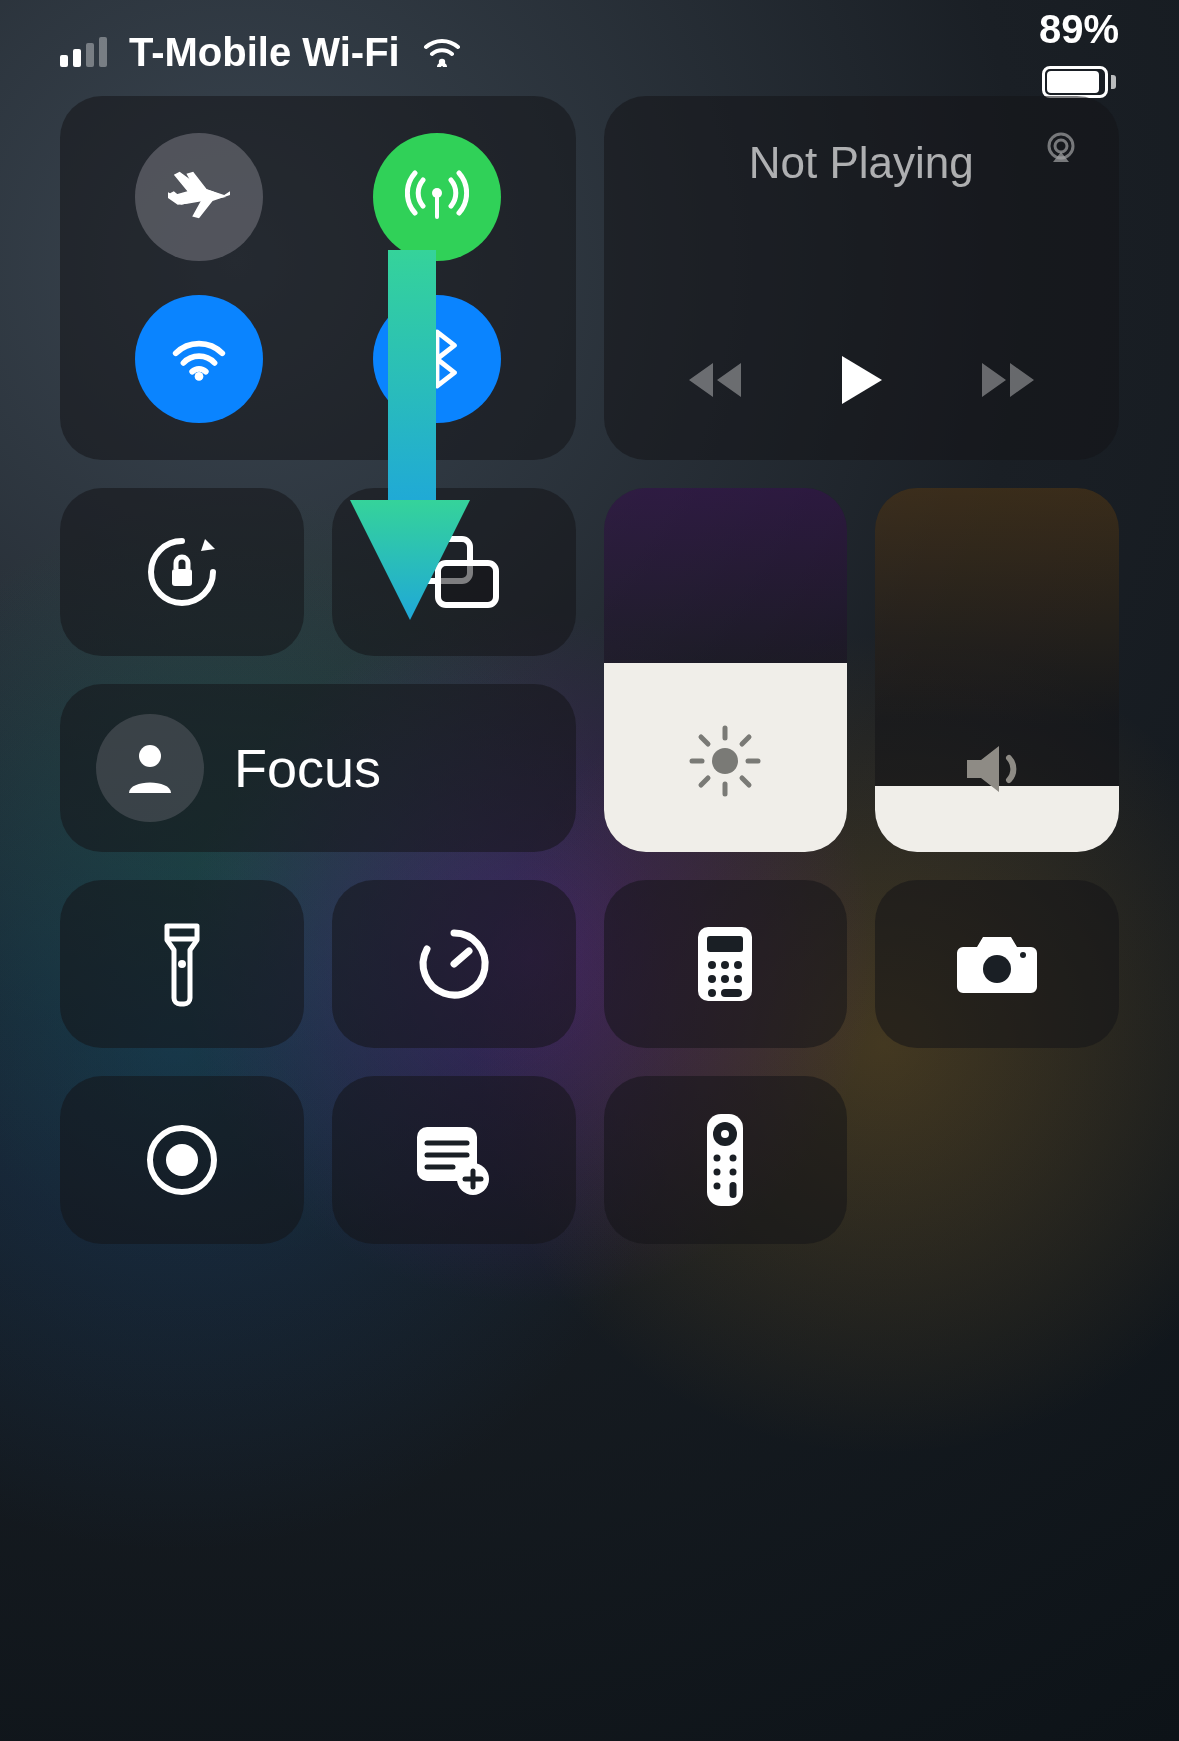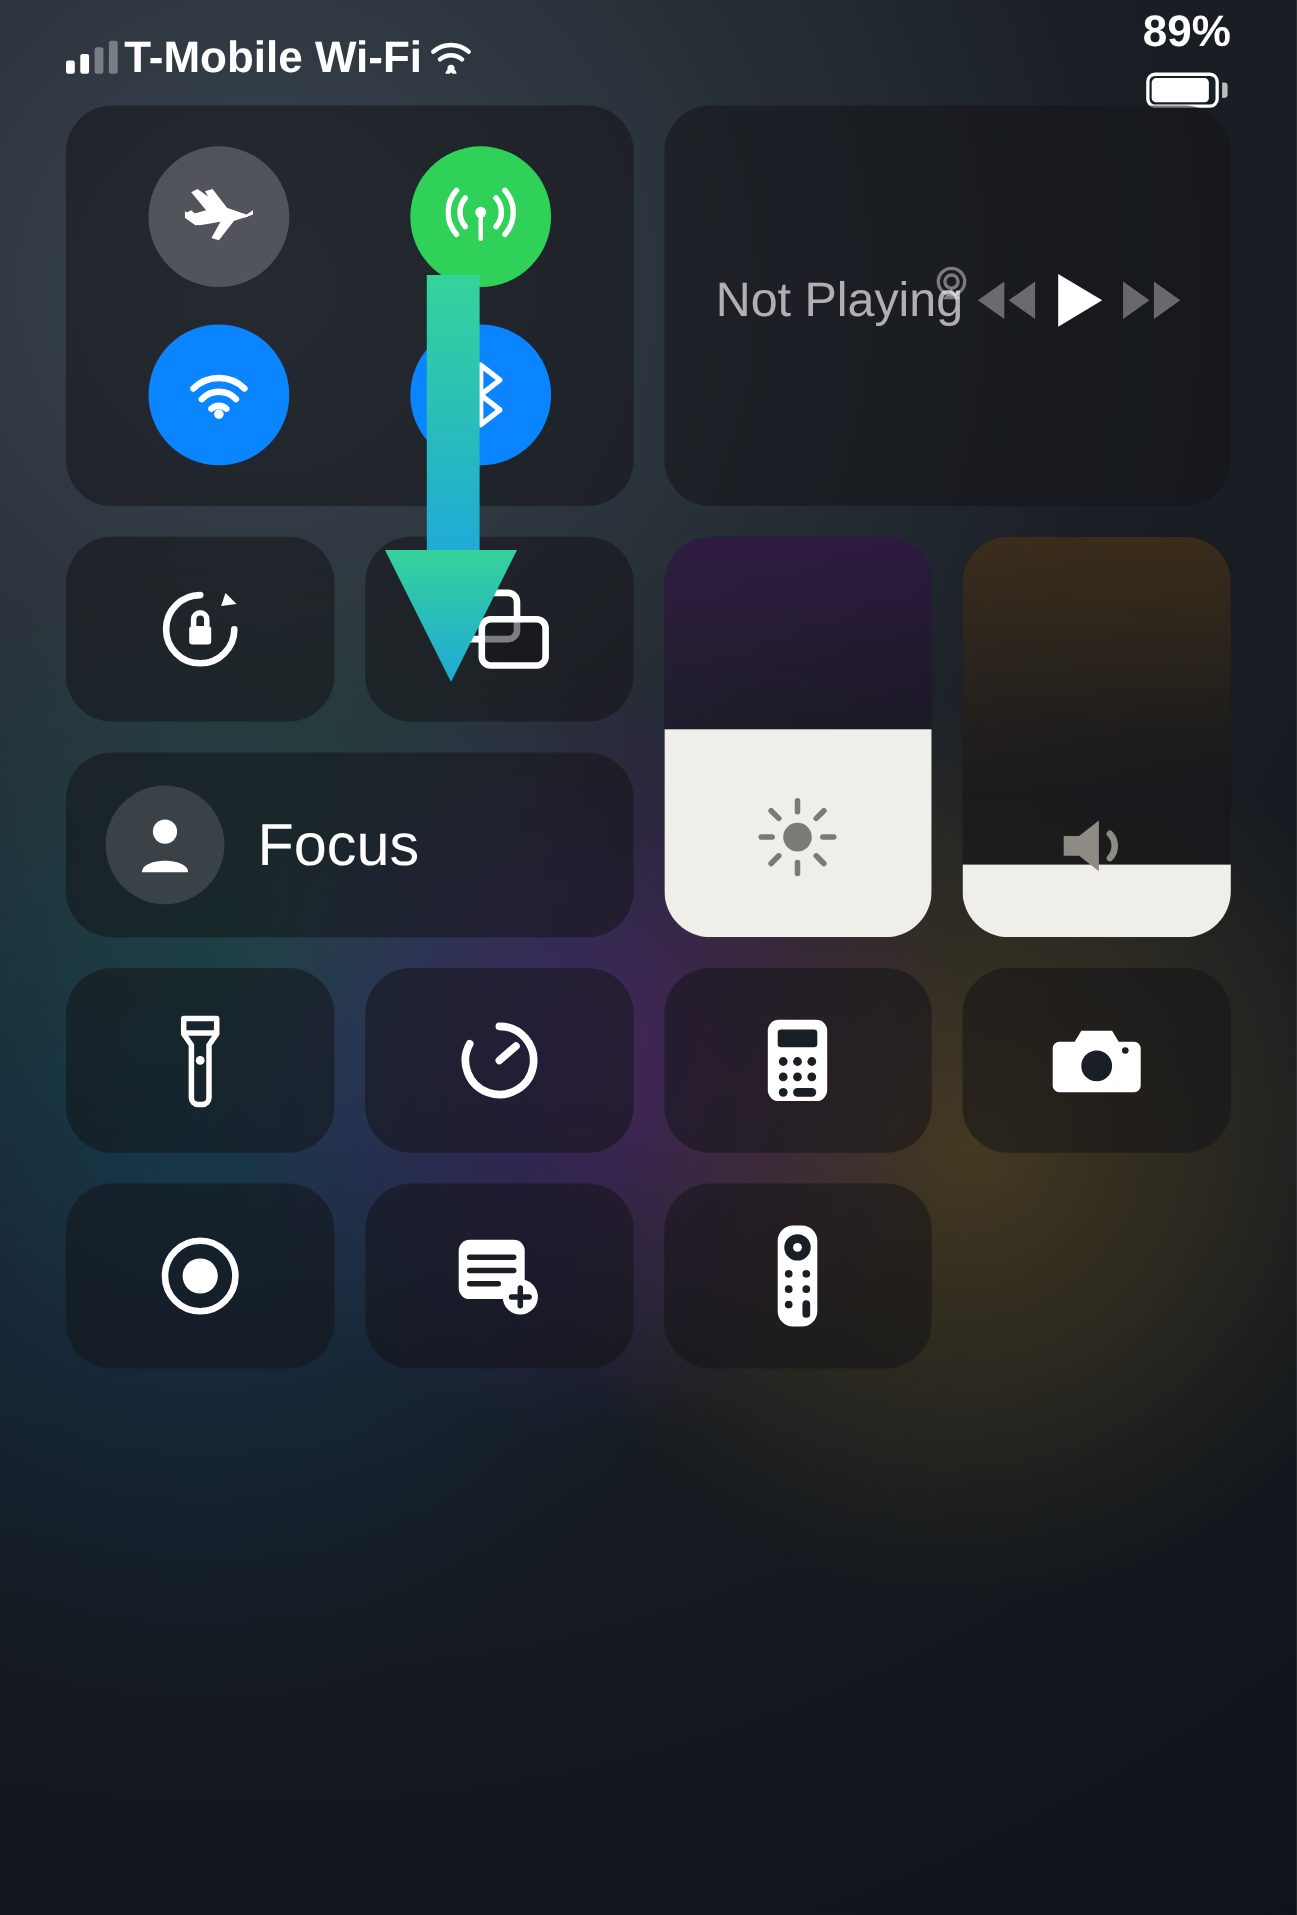--- a/index.html
+++ b/index.html
@@ -29,7 +29,7 @@
     height: 96px;
     font-size: 40px; font-weight: 600;
   }
-  .sb-left { display:flex; align-items:center; gap:6px; }
+  .sb-left { display:flex; align-items:center; gap:22px; }
   .sb-right { display:flex; align-items:center; gap:14px;flex-direction:column; }
   .sig-bars { display:flex; align-items:flex-end; gap:5px; }
   .sig-bars span { width:8px; background:#fff; border-radius:2px; }

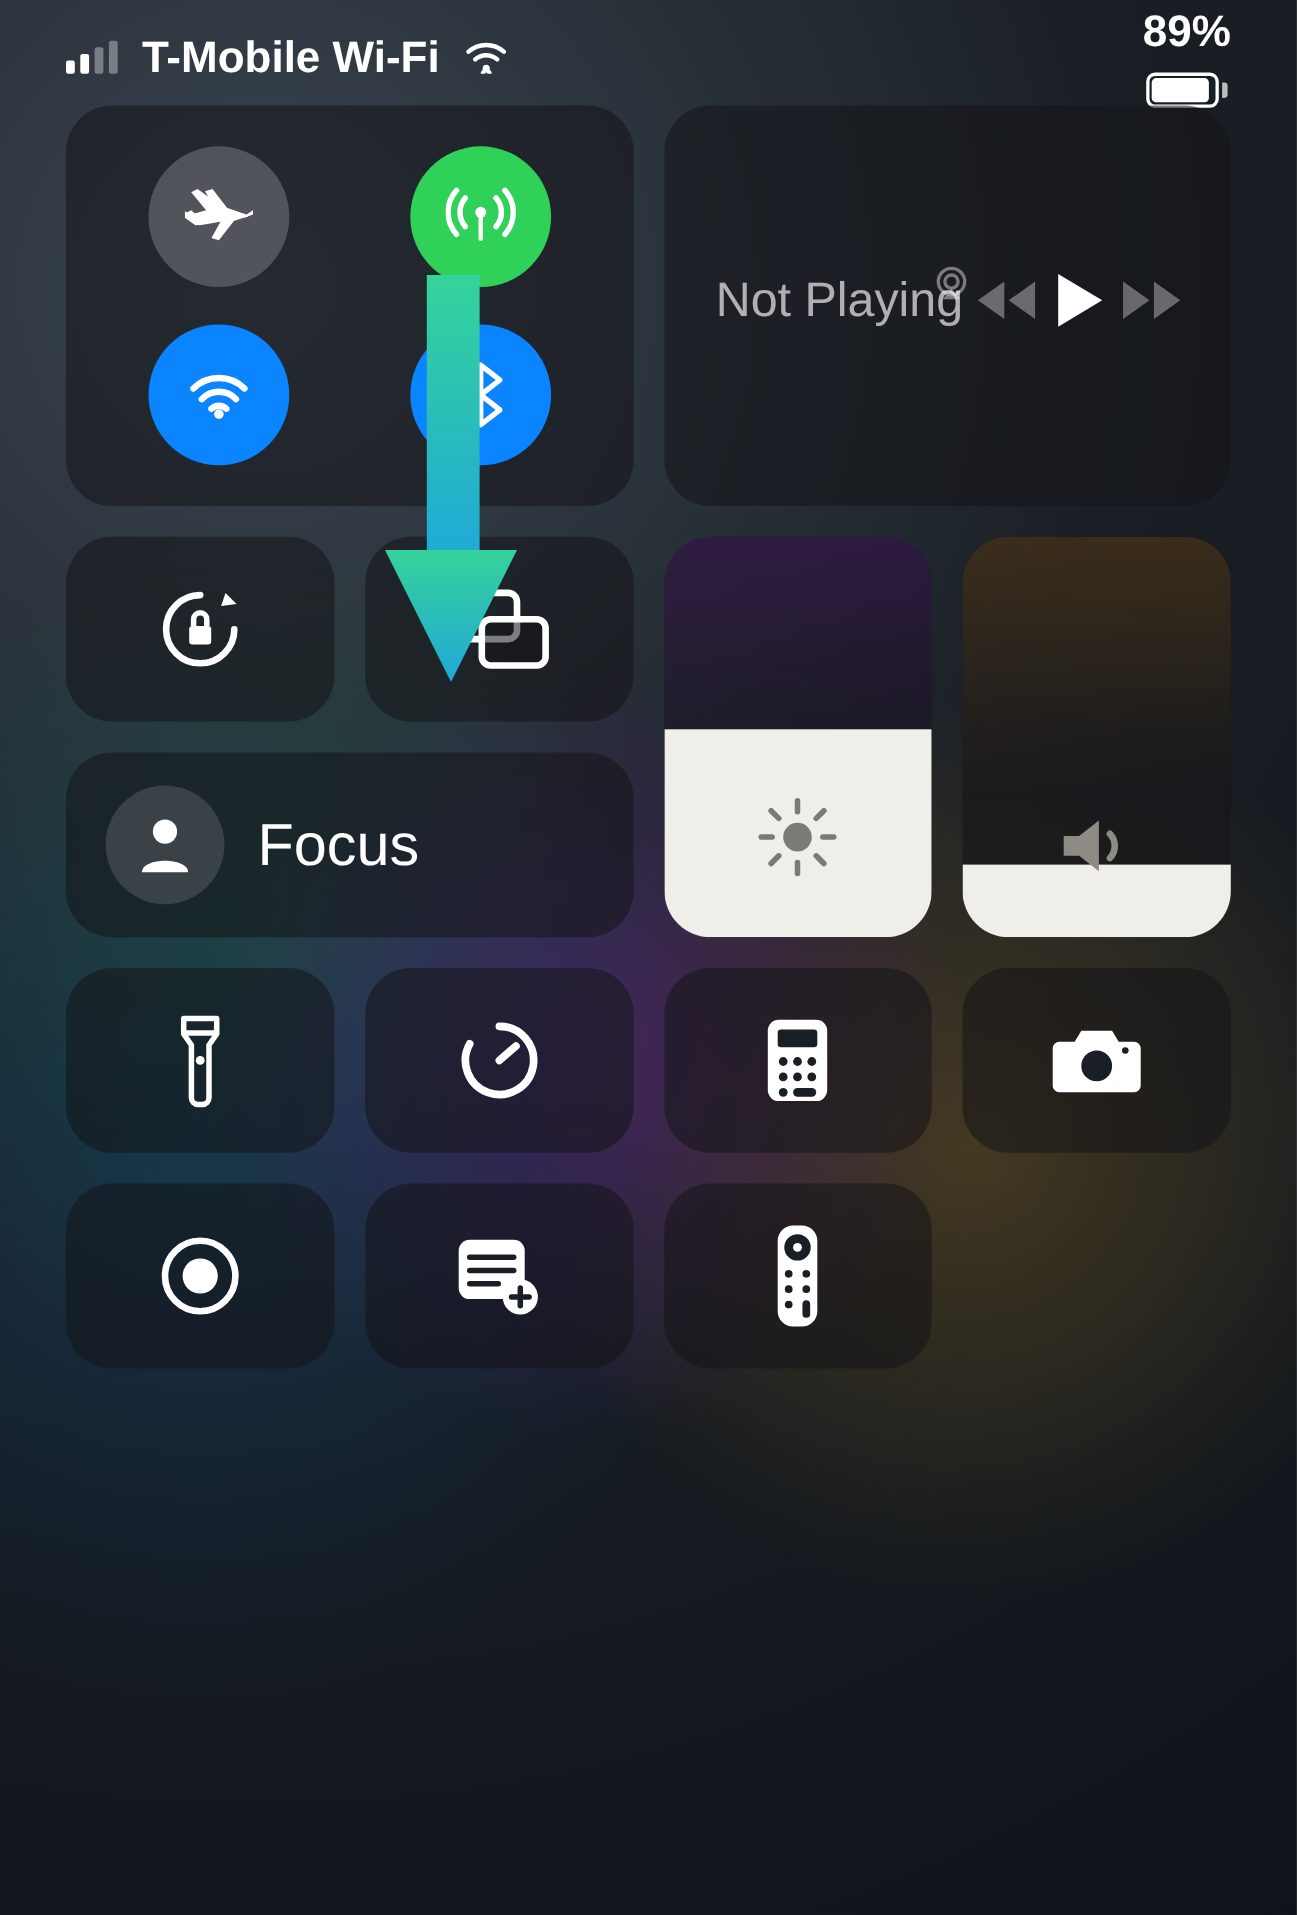--- a/index.html
+++ b/index.html
@@ -76,7 +76,7 @@
   .media-panel {
     grid-column: 3 / span 2;
     grid-row: 1 / span 2;
-    display:flex; flex-direction:row; align-items:center; justify-content:space-between;
+    display:flex; flex-direction:column; align-items:center; justify-content:space-between;
     padding: 42px 40px 52px 40px;
   }
   .media-top { width:100%; display:flex; justify-content:center; position:relative;}

